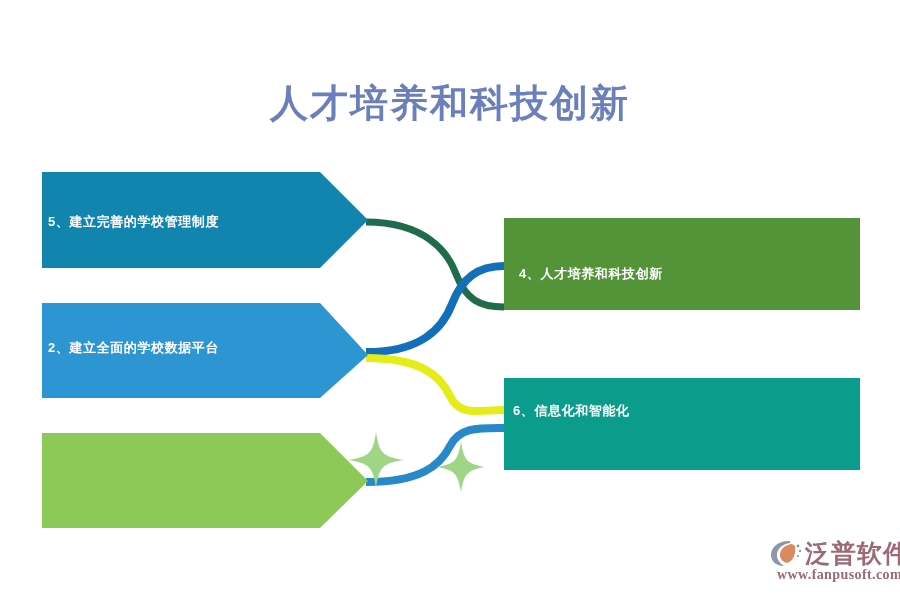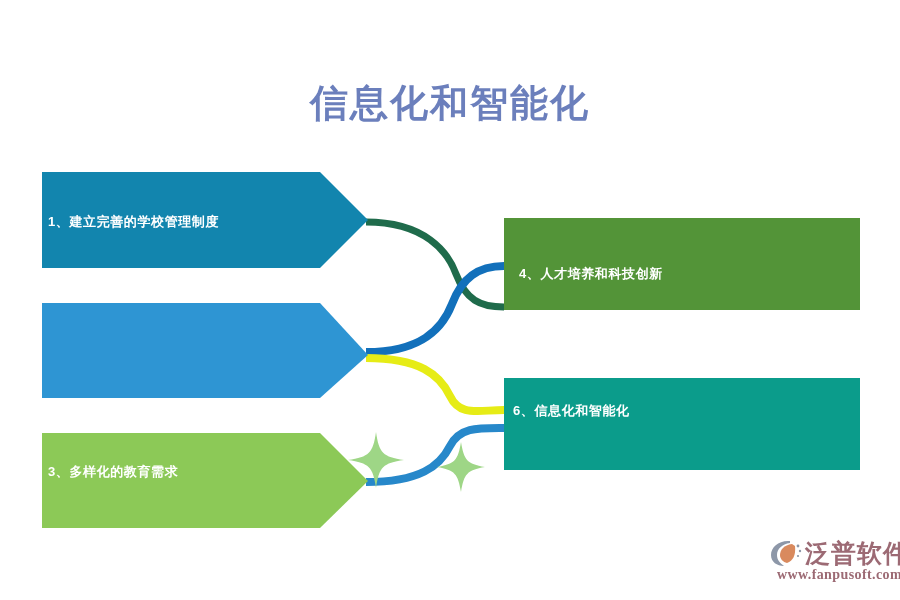--- a/index.html
+++ b/index.html
@@ -102,7 +102,7 @@
 
 <div id="canvas">
 
-  <div id="page-title">信息化和智能化</div>
+  <div id="page-title">人才培养和科技创新</div>
 
   <svg id="stage" viewBox="0 0 900 600">
 

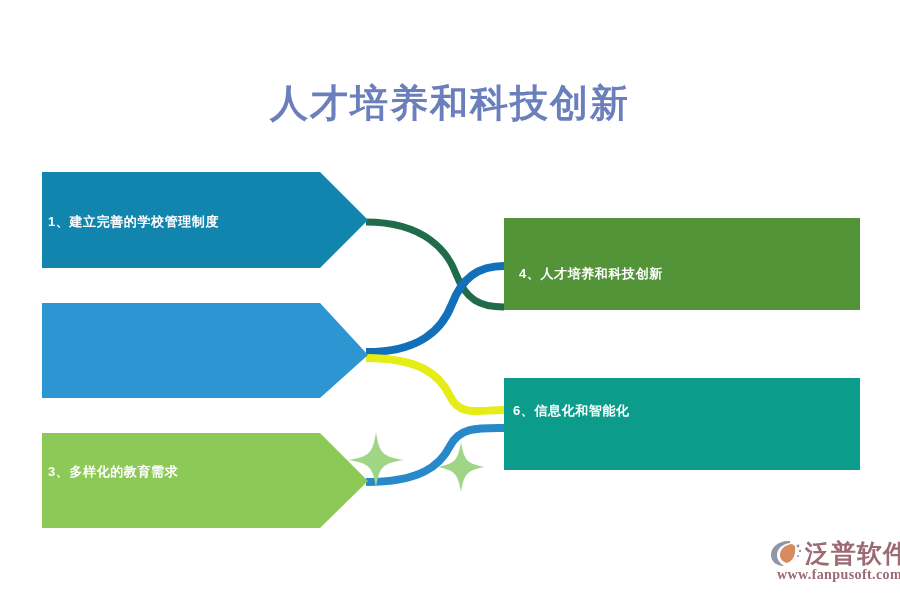--- a/index.html
+++ b/index.html
@@ -134,7 +134,7 @@
     </g>
   </svg>
 
-  <div class="node-label" style="left:48px; top:213px;">1、建立完善的学校管理制度</div>
+  <div class="node-label" style="left:48px; top:213px;">5、建立完善的学校管理制度</div>
 
 
   <div class="node-label" style="left:48px; top:463px;">3、多样化的教育需求</div>

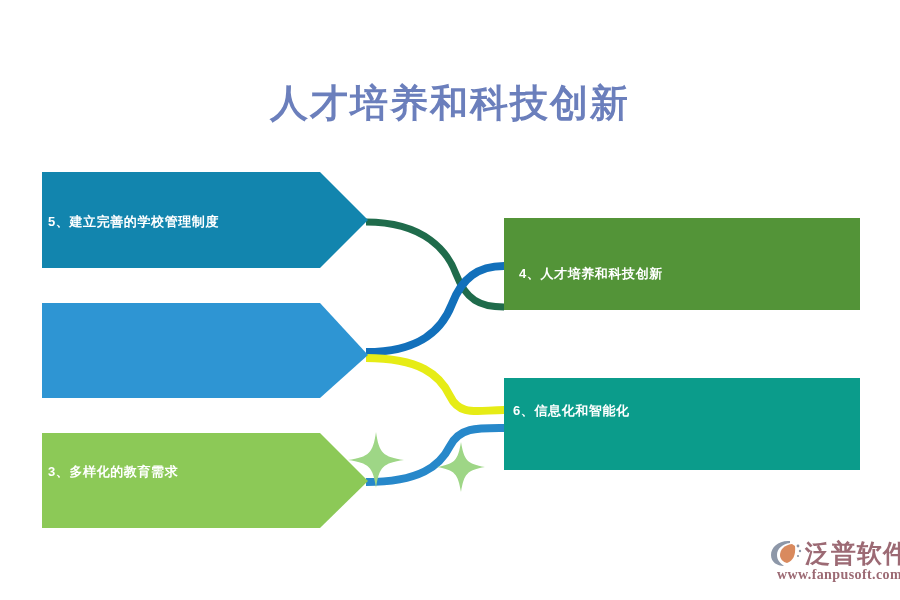--- a/index.html
+++ b/index.html
@@ -136,6 +136,7 @@
 
   <div class="node-label" style="left:48px; top:213px;">5、建立完善的学校管理制度</div>
 
+  <div class="node-label" style="left:48px; top:339px;">2、建立全面的学校数据平台</div>
 
   <div class="node-label" style="left:48px; top:463px;">3、多样化的教育需求</div>
 

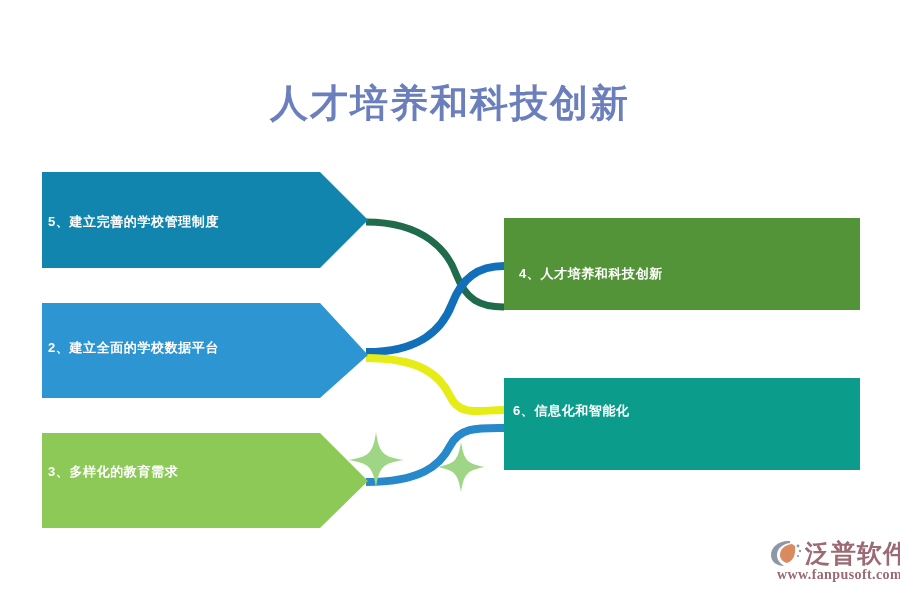--- a/index.html
+++ b/index.html
@@ -138,7 +138,6 @@
 
   <div class="node-label" style="left:48px; top:339px;">2、建立全面的学校数据平台</div>
 
-  <div class="node-label" style="left:48px; top:463px;">3、多样化的教育需求</div>
 
   <div class="node-label" style="left:519px; top:251px;margin-top:14px;">4、人才培养和科技创新</div>
 

